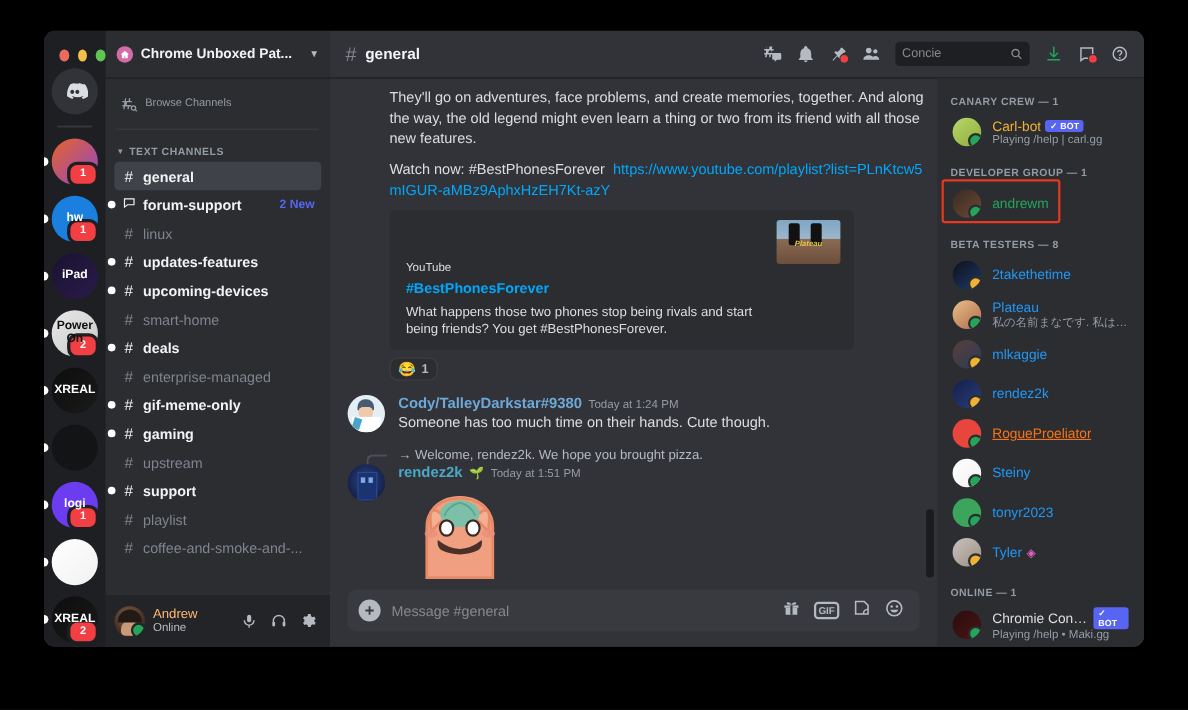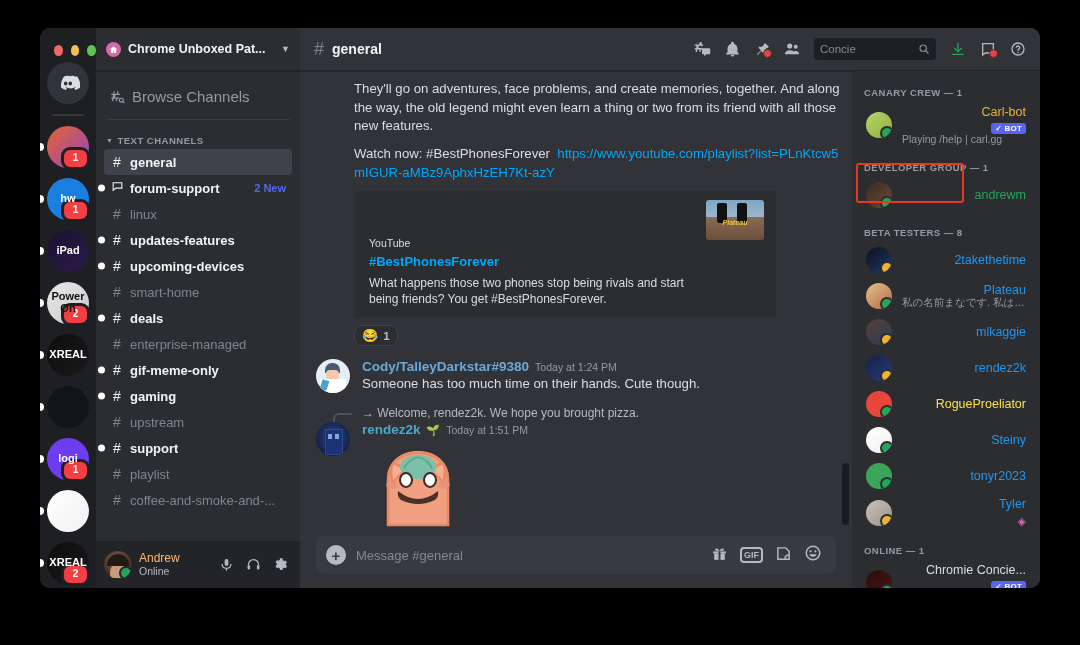--- a/index.html
+++ b/index.html
@@ -30,7 +30,7 @@
   .guildname{color:#f2f3f5;font-size:12.5px;font-weight:700;white-space:nowrap;overflow:hidden;text-overflow:ellipsis;flex:1;}
   .chev{color:#b5bac1;font-size:9px;}
   .chanscroll{flex:1;overflow:hidden;padding-top:6px;}
-  .browse{display:flex;align-items:flex-end;gap:7px;margin:6px 8px 2px 8px;padding:5px 6px;border-radius:4px;color:#949ba4;font-size:15px;cursor:pointer;}
+  .browse{display:flex;align-items:flex-start;gap:7px;margin:6px 8px 2px 8px;padding:5px 6px;border-radius:4px;color:#949ba4;font-size:10px;cursor:pointer;}
   .divider{height:1px;background:#3a3c42;margin:9px 10px 5px 10px;}
   .cat{display:flex;align-items:center;gap:4px;color:#949ba4;font-size:9.5px;font-weight:700;letter-spacing:.5px;
        padding:10px 8px 3px 10px;cursor:pointer;text-transform:uppercase;}

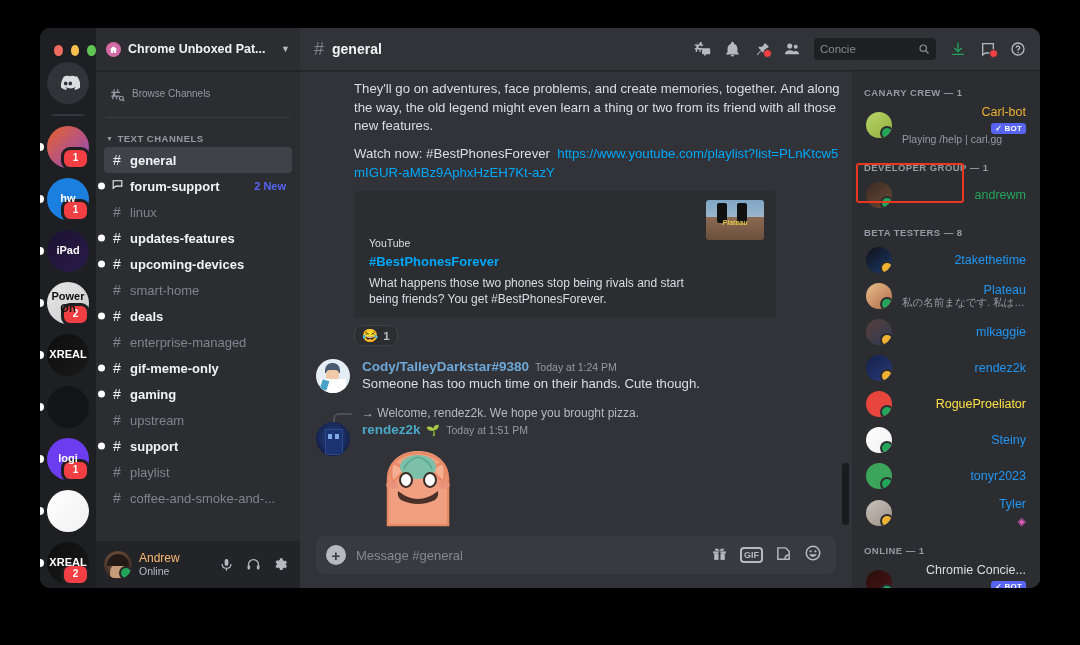--- a/index.html
+++ b/index.html
@@ -118,7 +118,7 @@
   .mav2{position:relative;width:26px;height:26px;border-radius:50%;flex:0 0 26px;overflow:hidden;}
   .mstat{position:absolute;right:-2px;bottom:-2px;width:10px;height:10px;border-radius:50%;border:2.5px solid #2b2d31;}
   .mcol{min-width:0;flex:1;}
-  .mtop{display:flex;align-items:flex-end;gap:4px;flex-direction:column;}
+  .mtop{display:flex;align-items:center;gap:4px;}
   .mnm{font-size:12.5px;font-weight:500;white-space:nowrap;overflow:hidden;text-overflow:ellipsis;}
   .botbadge{background:#5865f2;color:#fff;font-size:8px;font-weight:700;padding:1px 4px;border-radius:3px;
             display:inline-flex;align-items:center;gap:2px;letter-spacing:.2px;}

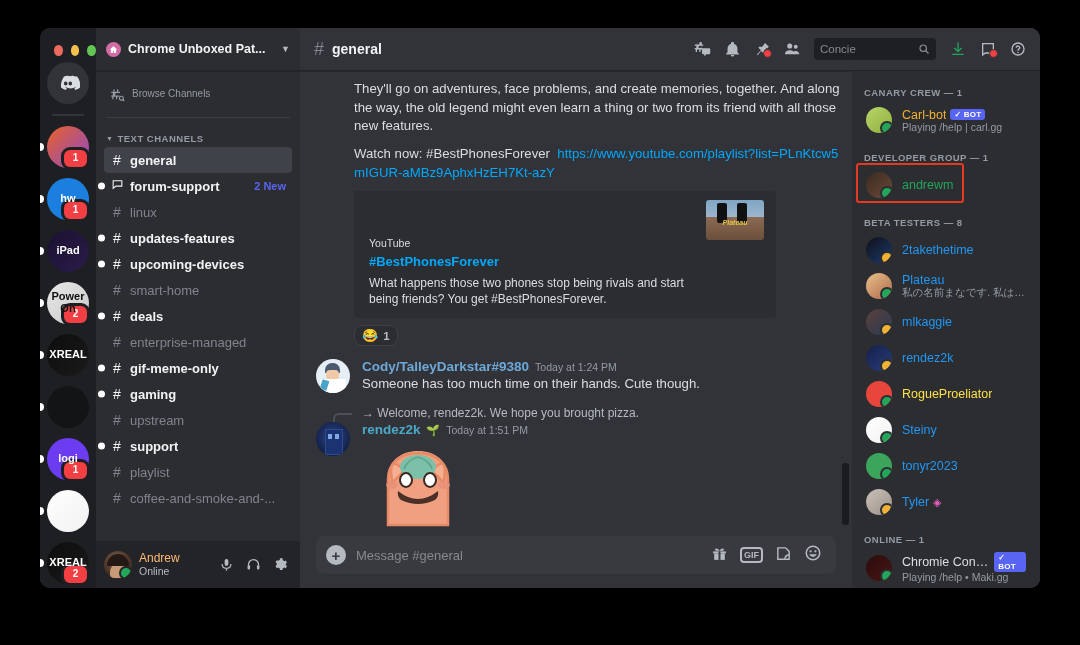--- a/index.html
+++ b/index.html
@@ -569,7 +569,7 @@
                 </div>
                 <div class="mcol">
                   <div class="mtop">
-                    <span class="mnm" style="color: #fde047;">RogueProeliator</span>
+                    <span class="mnm" style="color: #f97316; text-decoration: underline;">RogueProeliator</span>
                   </div>
                 </div>
               </div>

